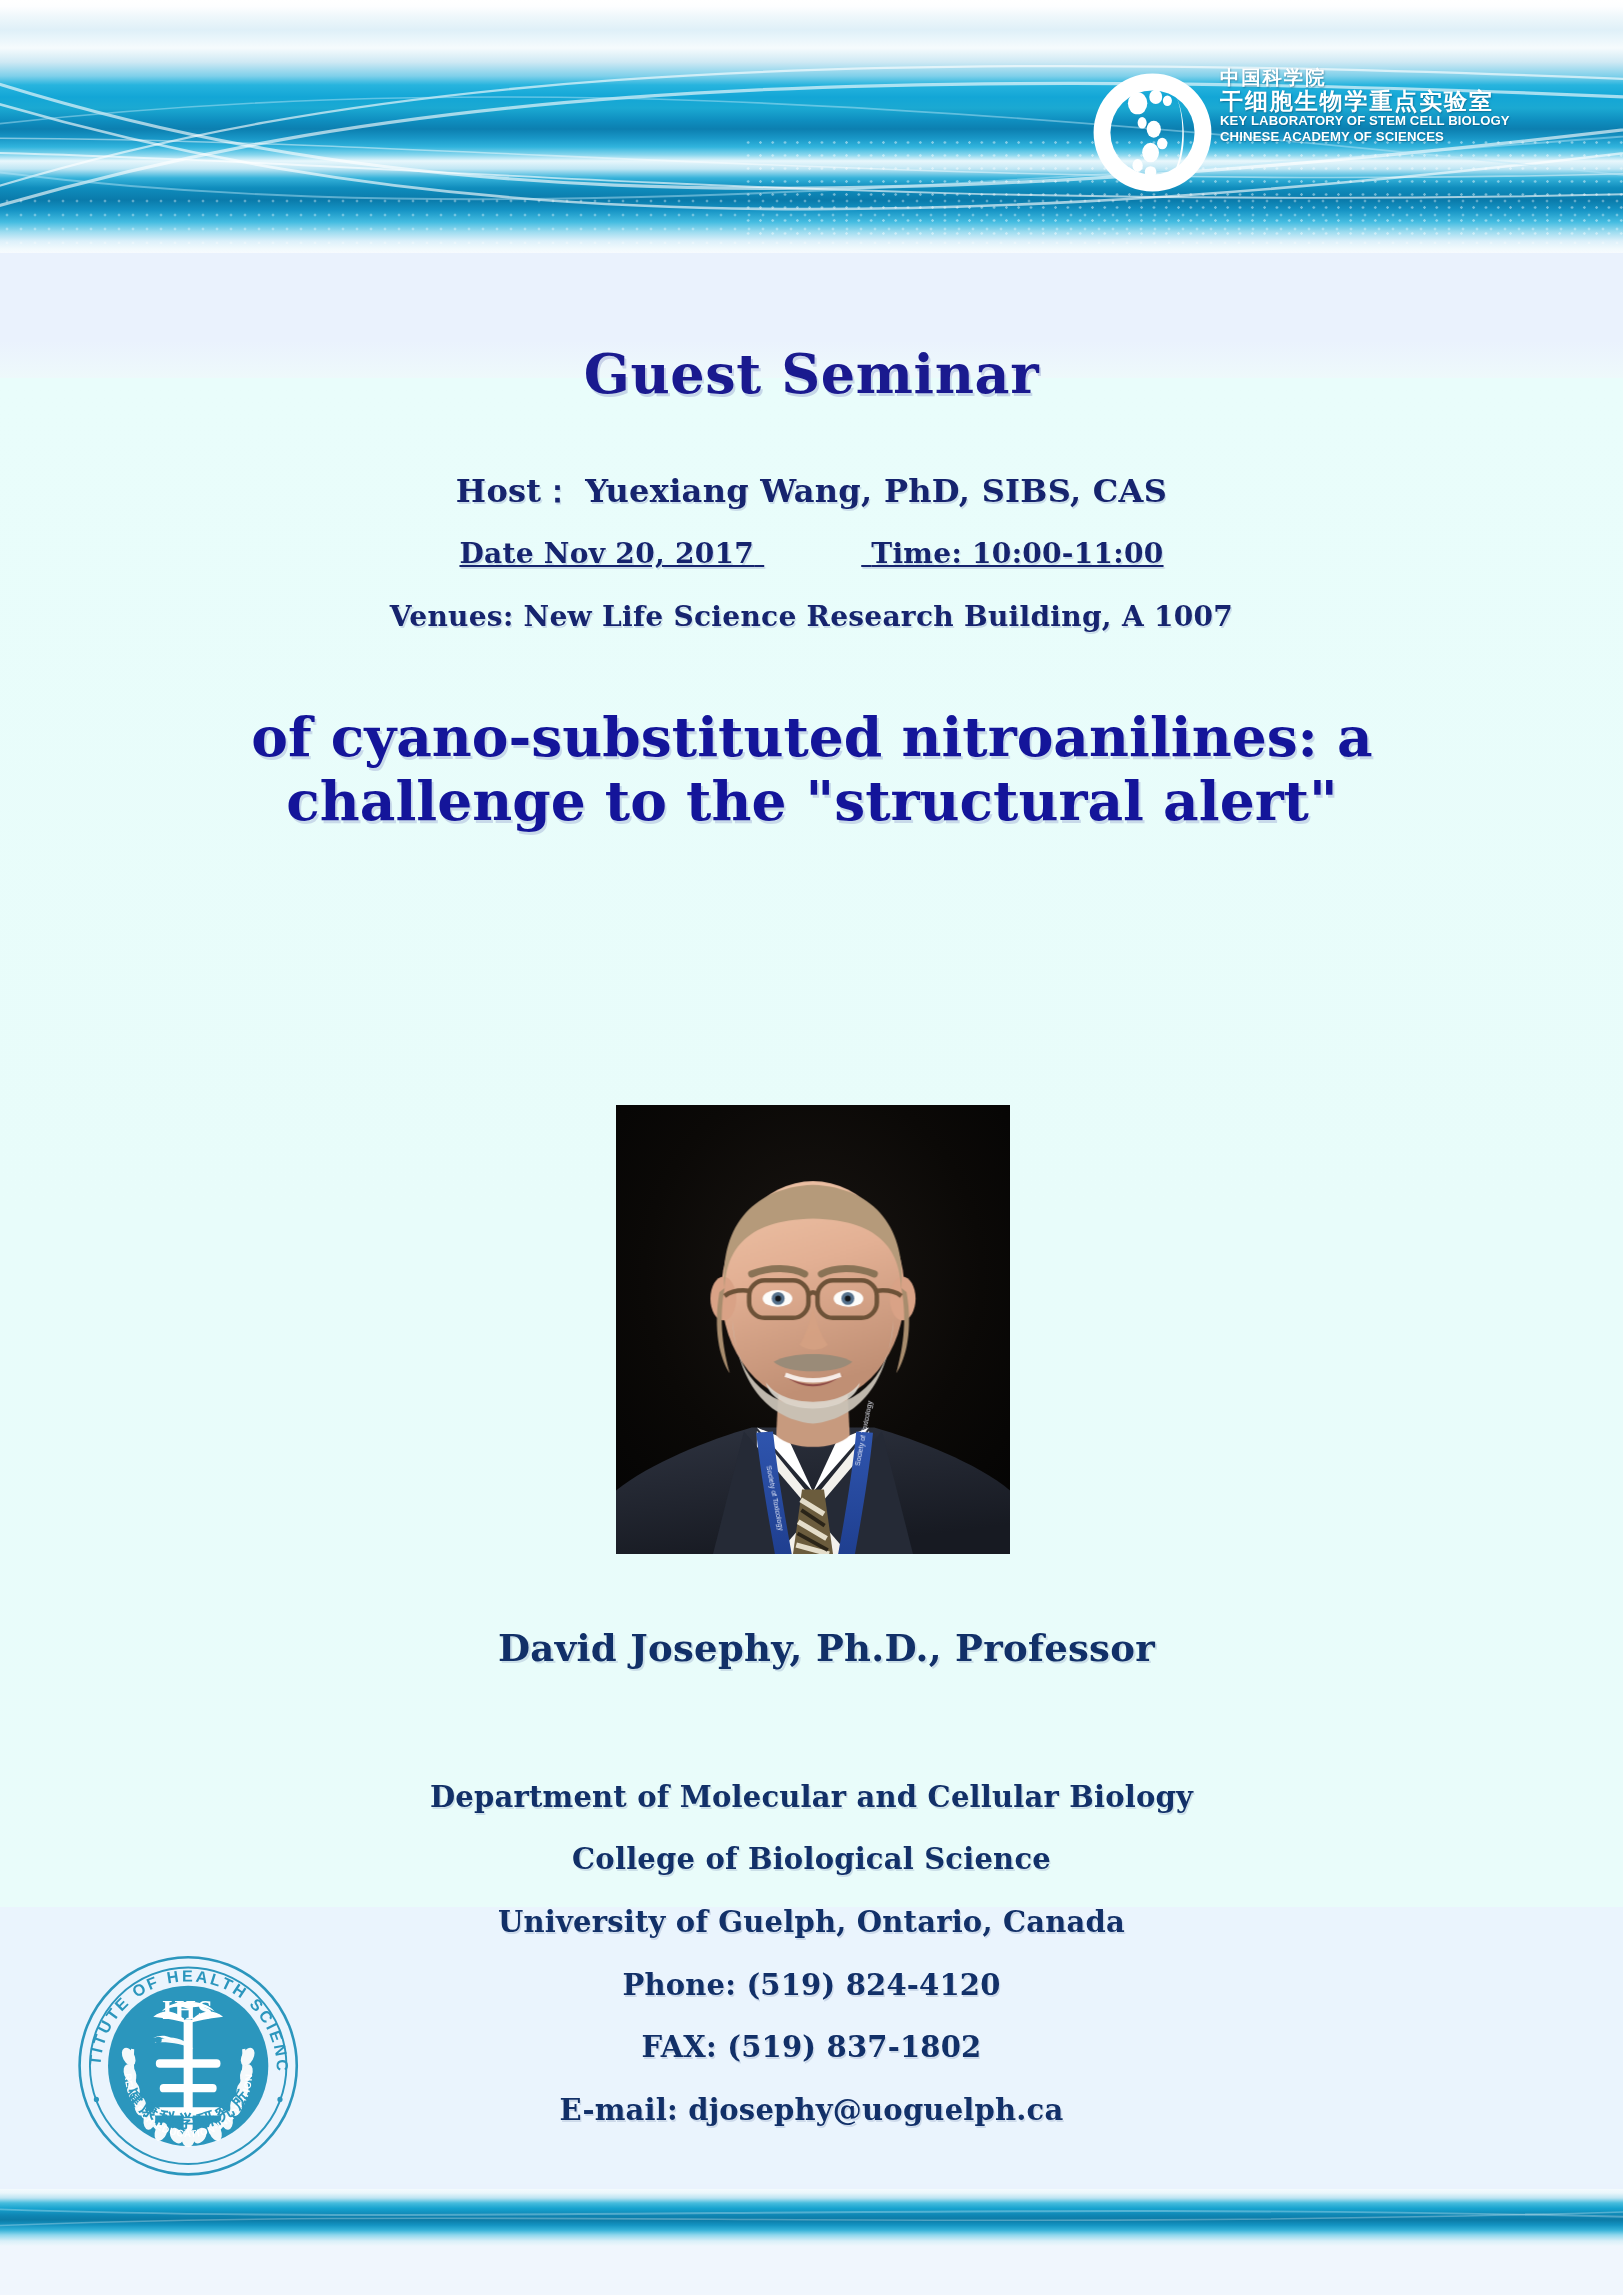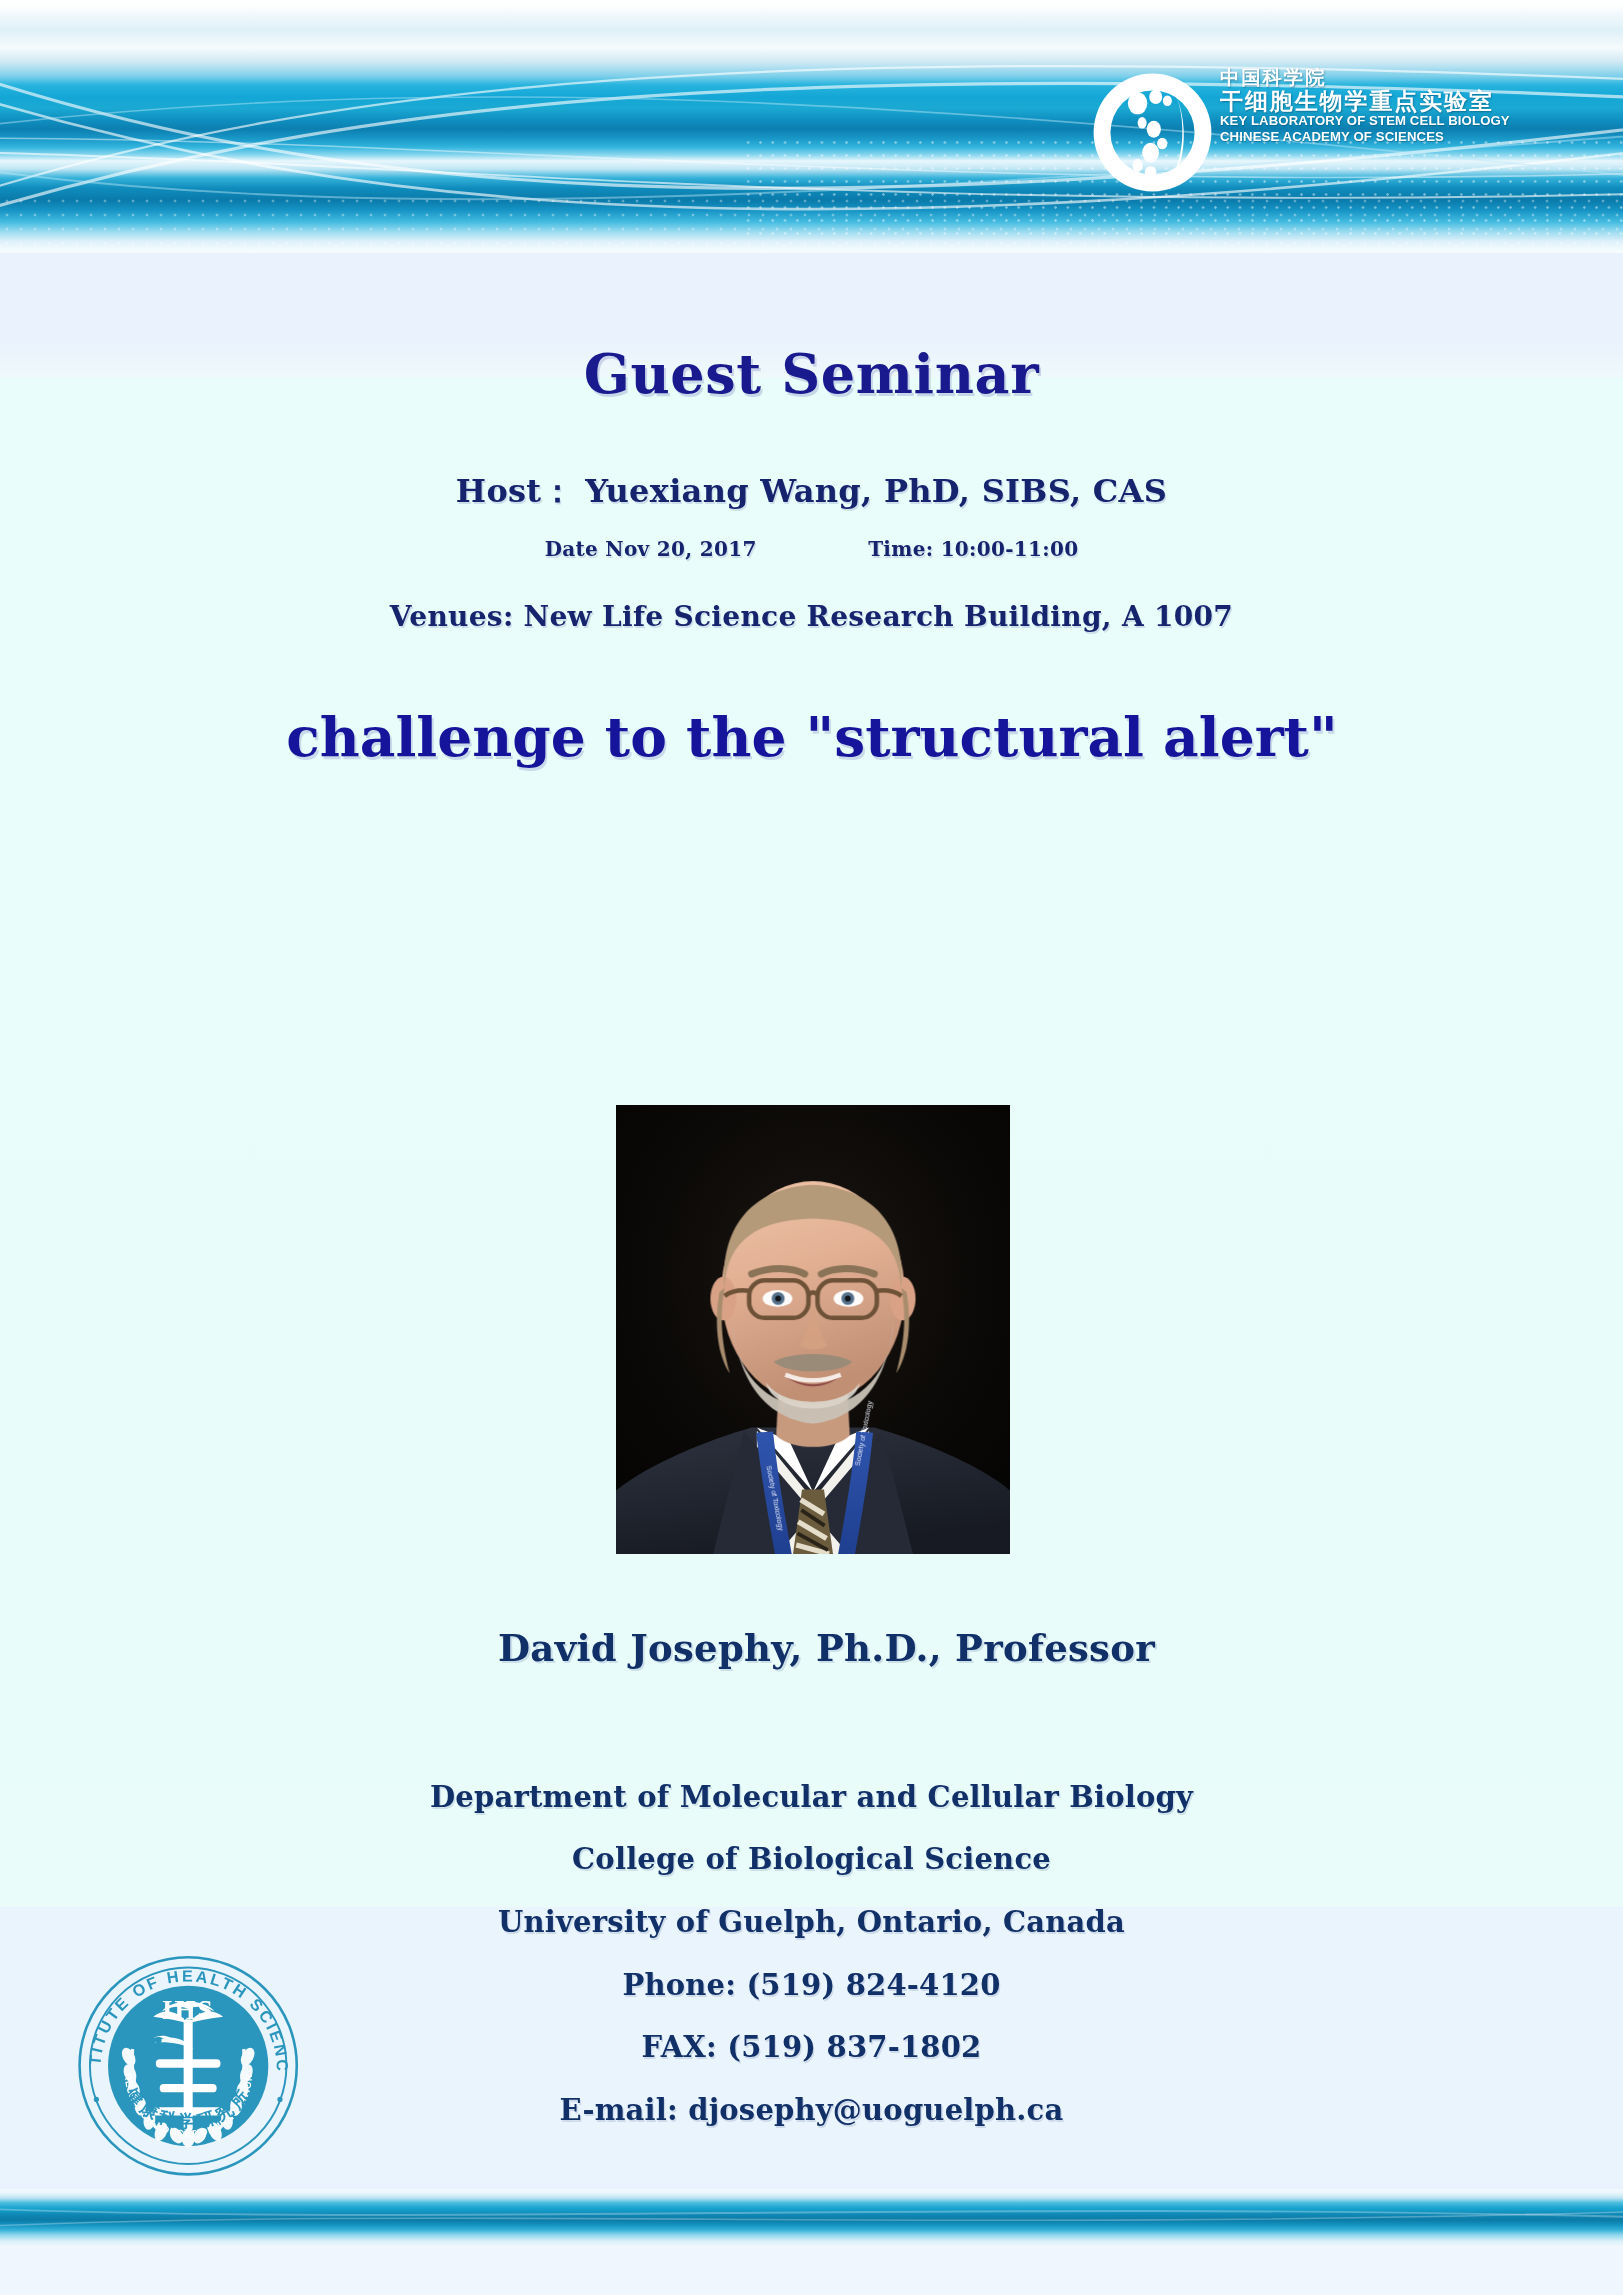--- a/index.html
+++ b/index.html
@@ -97,7 +97,7 @@
         color:#16246e;letter-spacing:0.3px;
         text-shadow:1.3px 1.9px 0 rgba(120,135,185,.26);}
   .meta-host  {top:470px;  font-size:32px;}
-  .meta-datetime{top:537px;font-size:20px;}
+  .meta-datetime{top:537px;font-size:28px;text-decoration:underline;}
   .meta-venue {top:600px;  font-size:28px;}
   .dt-gap{display:inline-block;width:97px;}
 

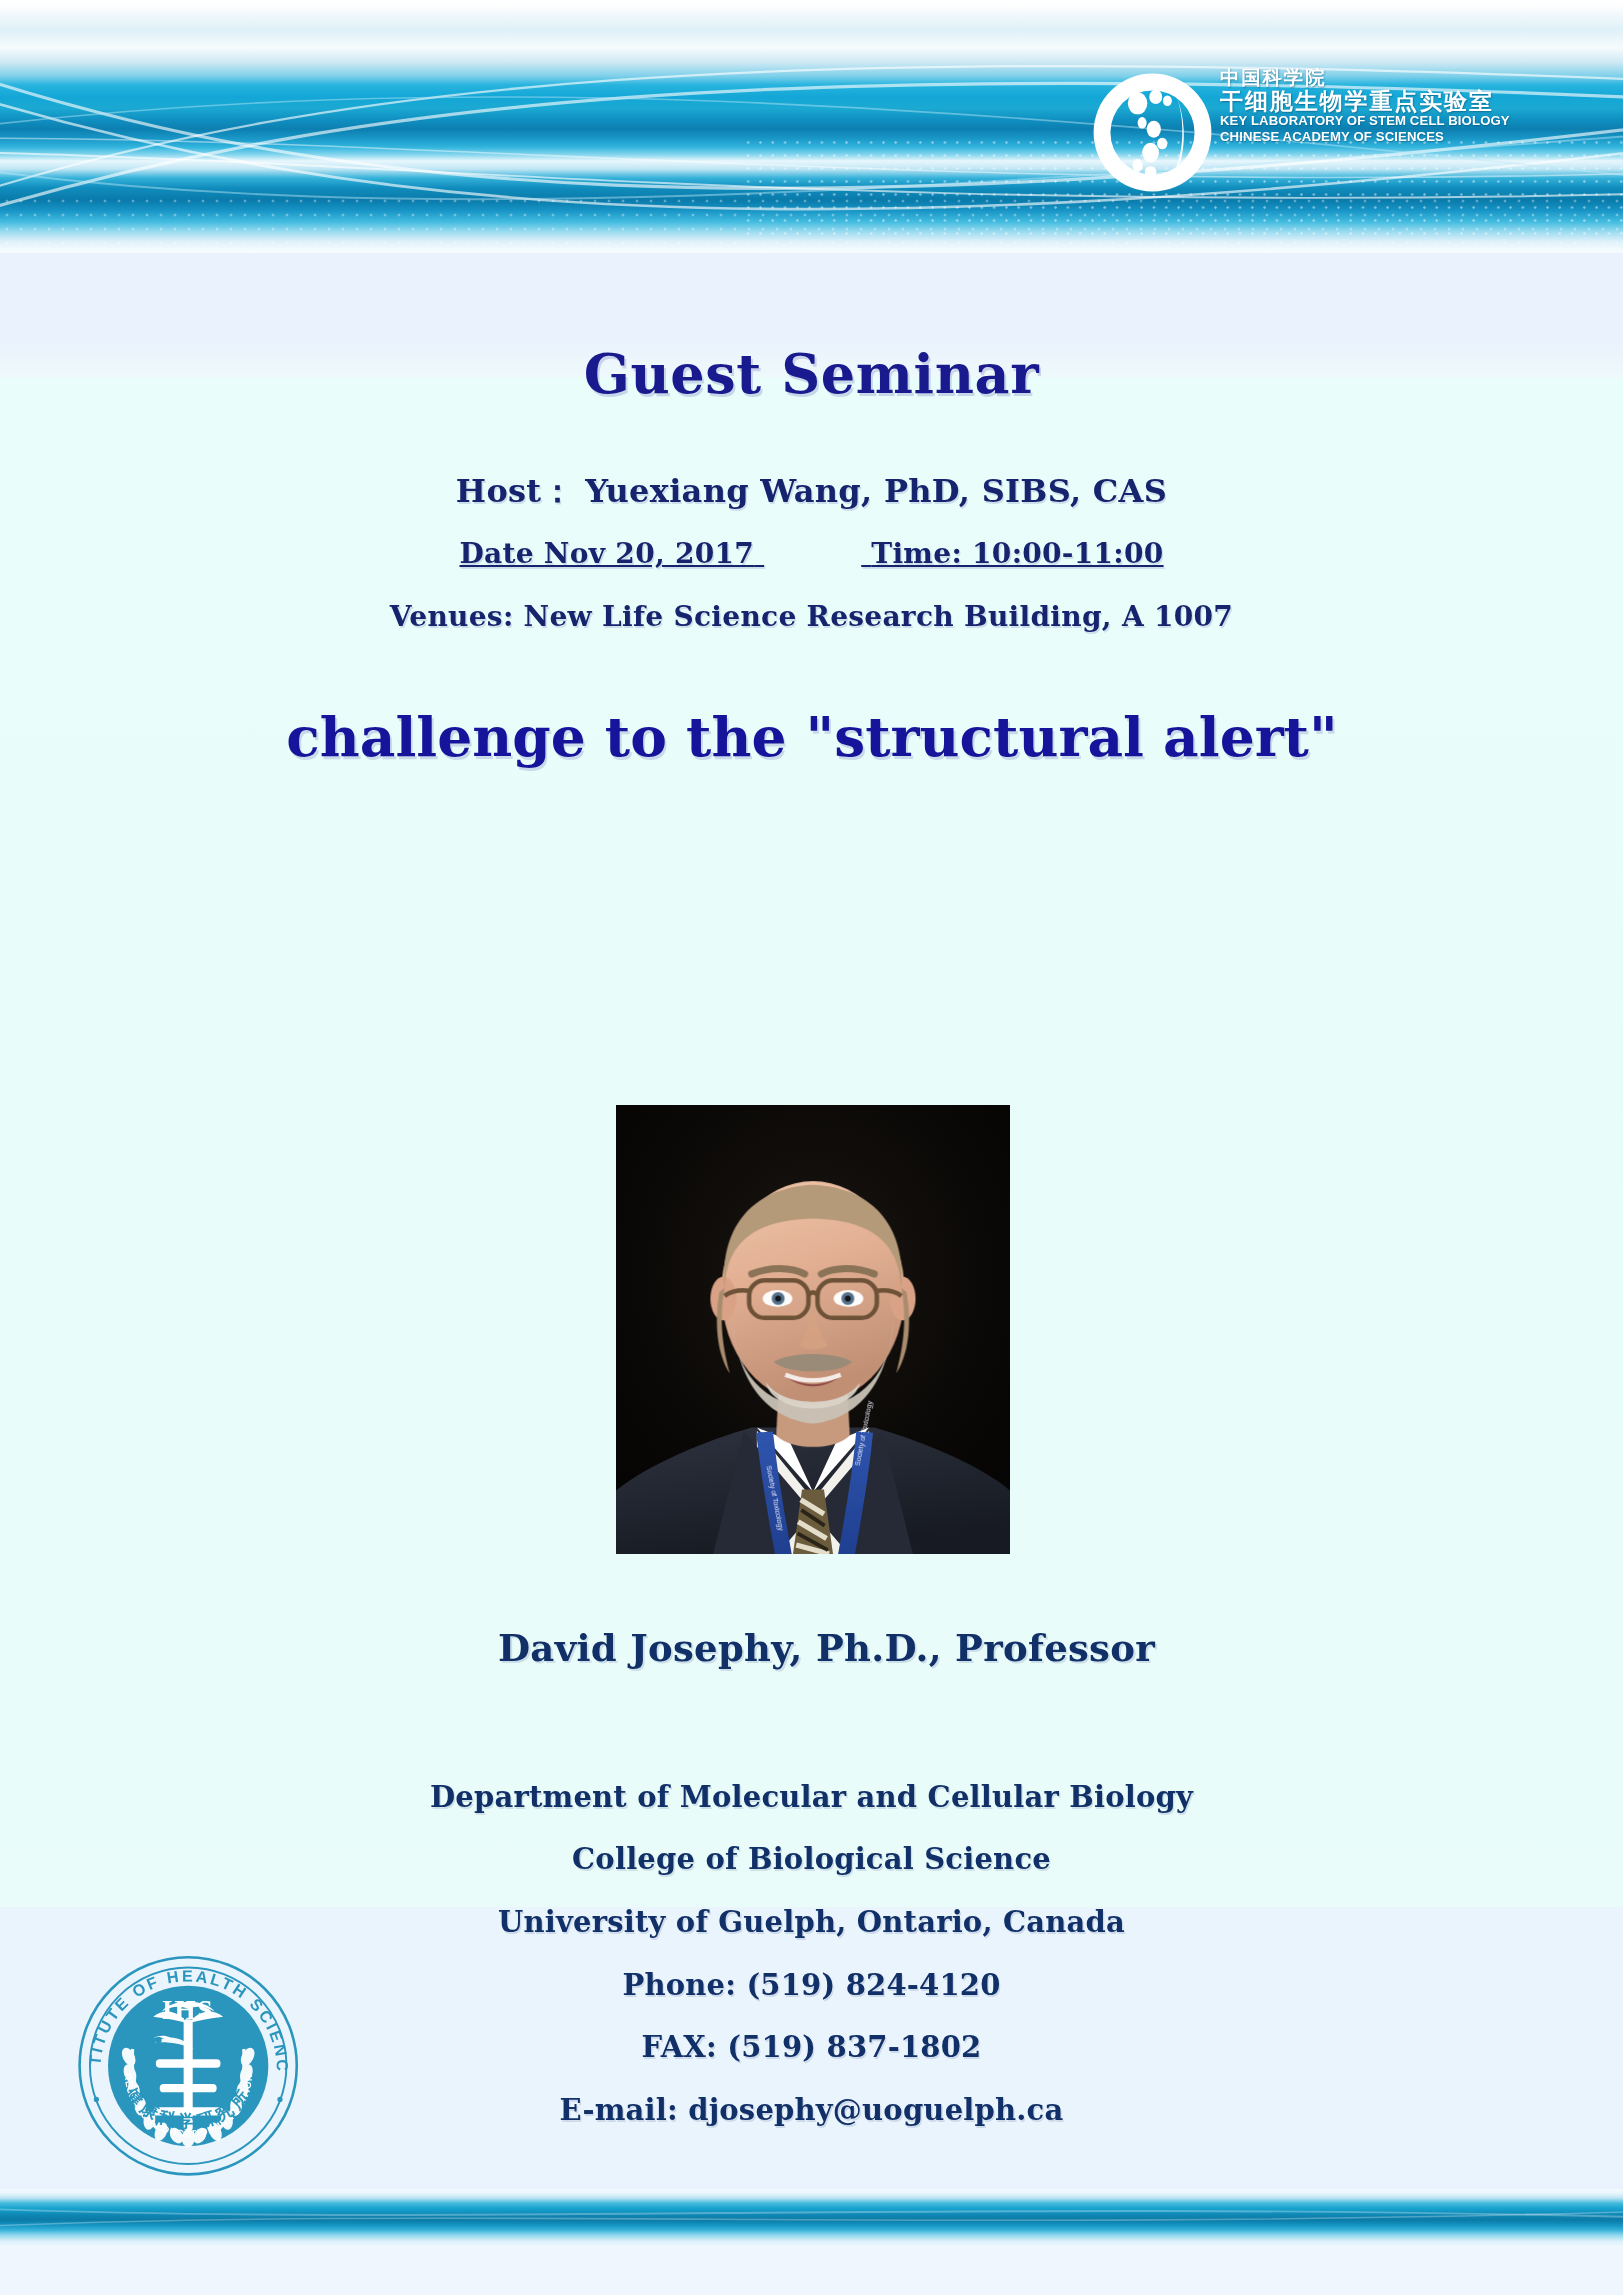--- a/index.html
+++ b/index.html
@@ -221,6 +221,7 @@
   <div class="meta meta-venue">Venues:  New Life Science Research Building, A 1007</div>
 
   <div class="talk-title">
+    <div>of cyano-substituted nitroanilines: a</div>
     <div>challenge to the "structural alert"</div>
   </div>
 

